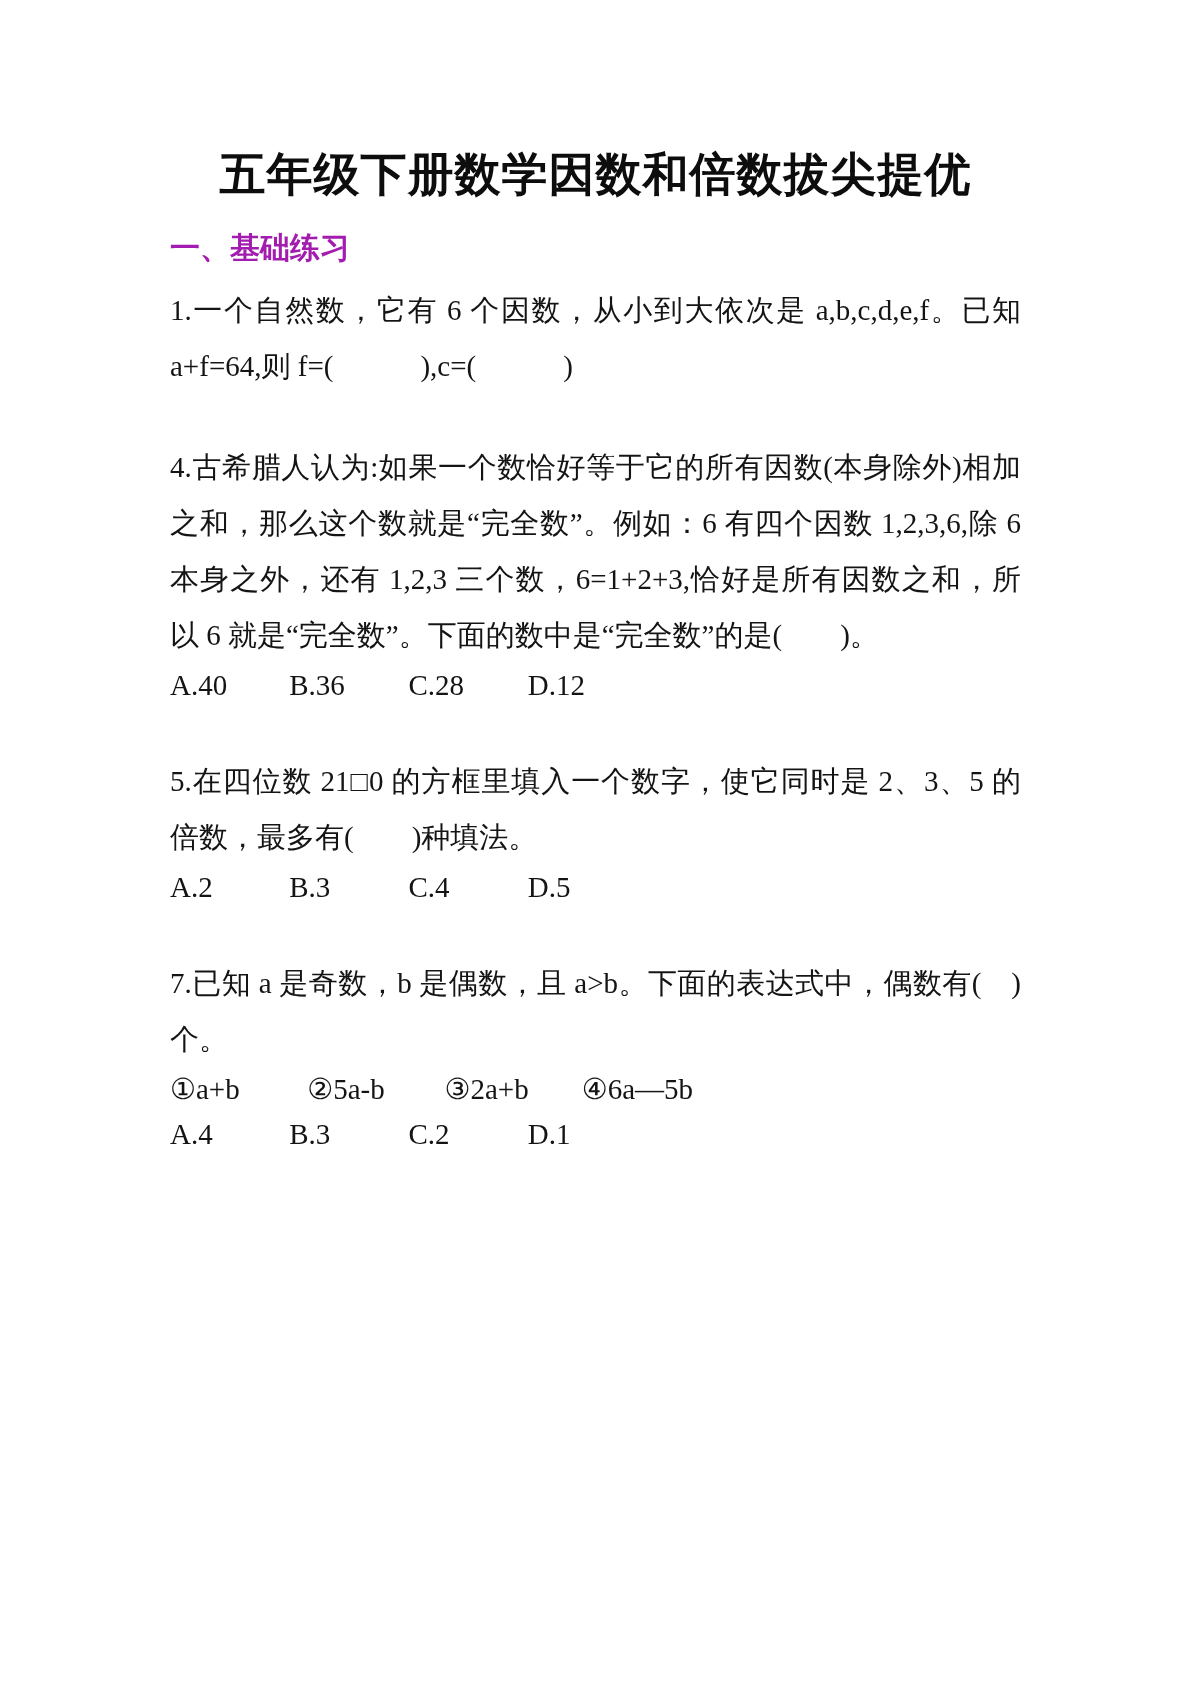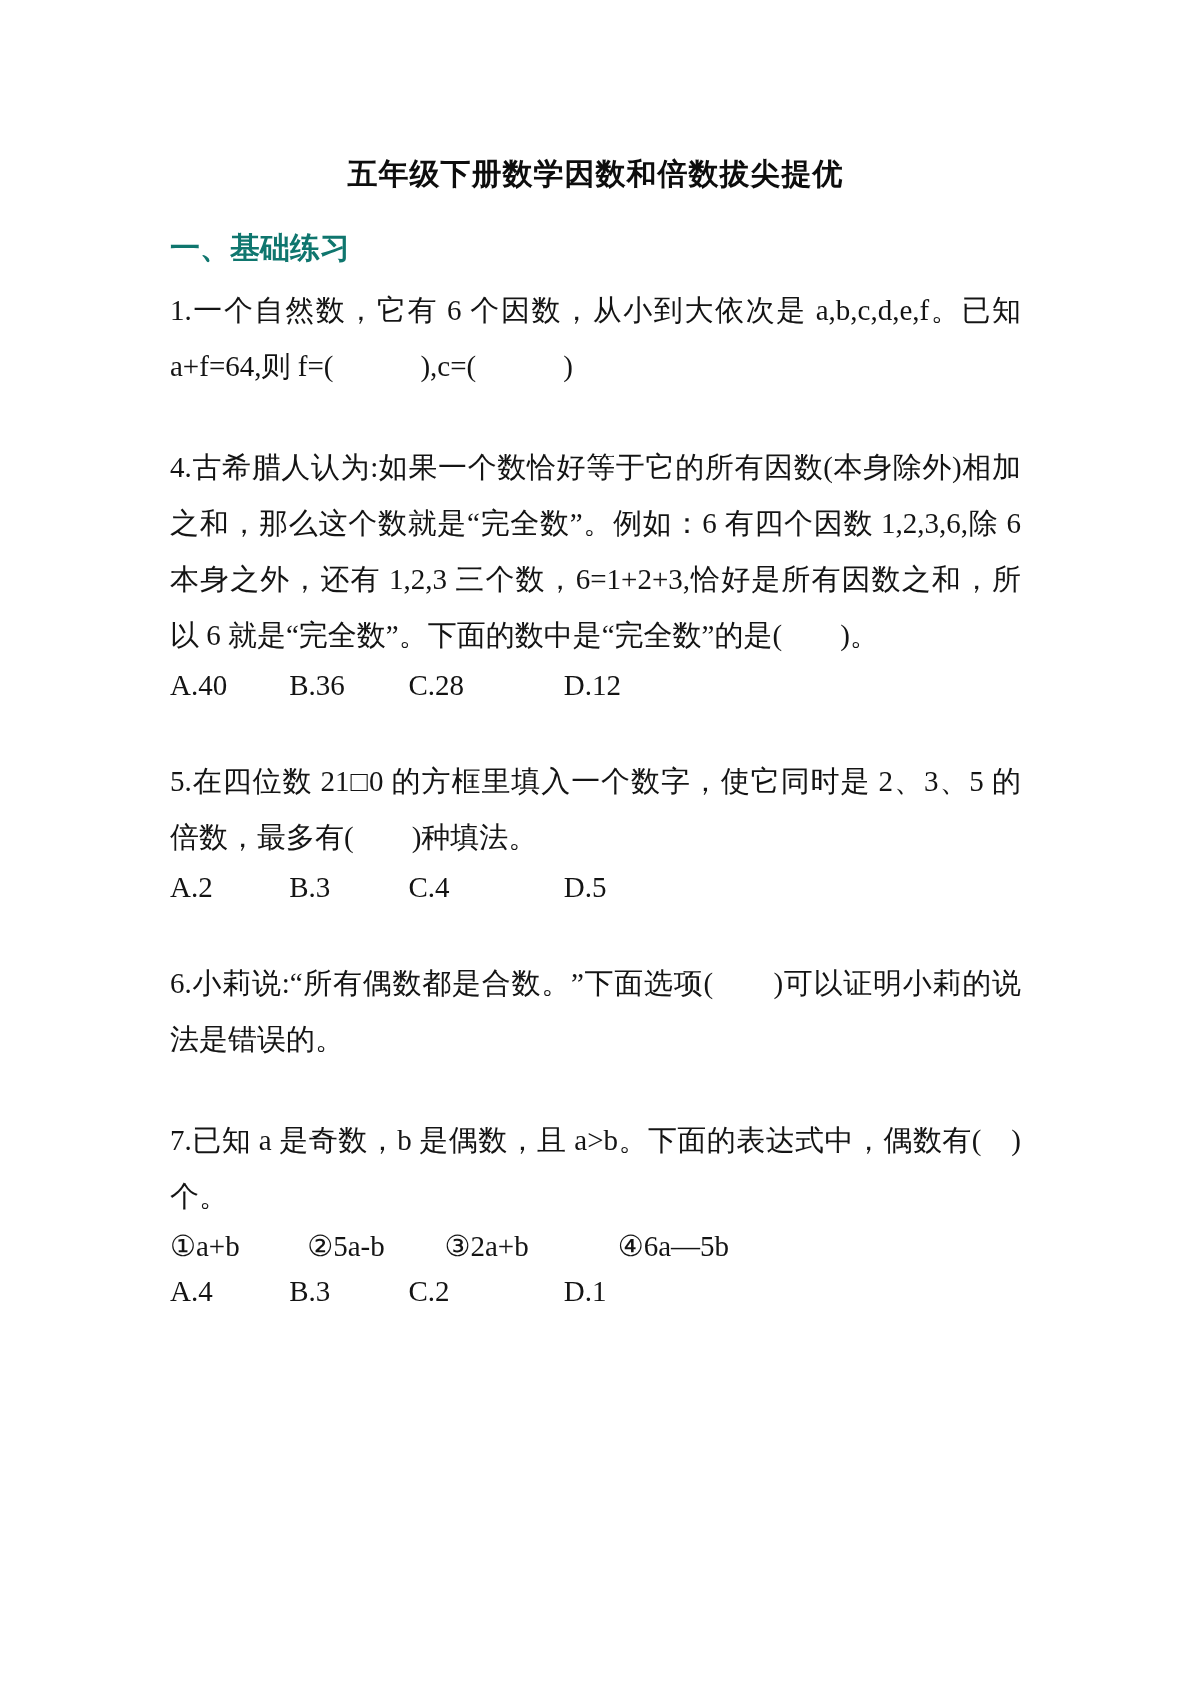--- a/index.html
+++ b/index.html
@@ -24,7 +24,7 @@
     text-align: center;
     font-family: "Liberation Sans", "DejaVu Sans", sans-serif;
     font-weight: 900;
-    font-size: 30px;
+    font-size: 46px;
     line-height: 52px;
     letter-spacing: 1px;
     color: #0d0d0d;

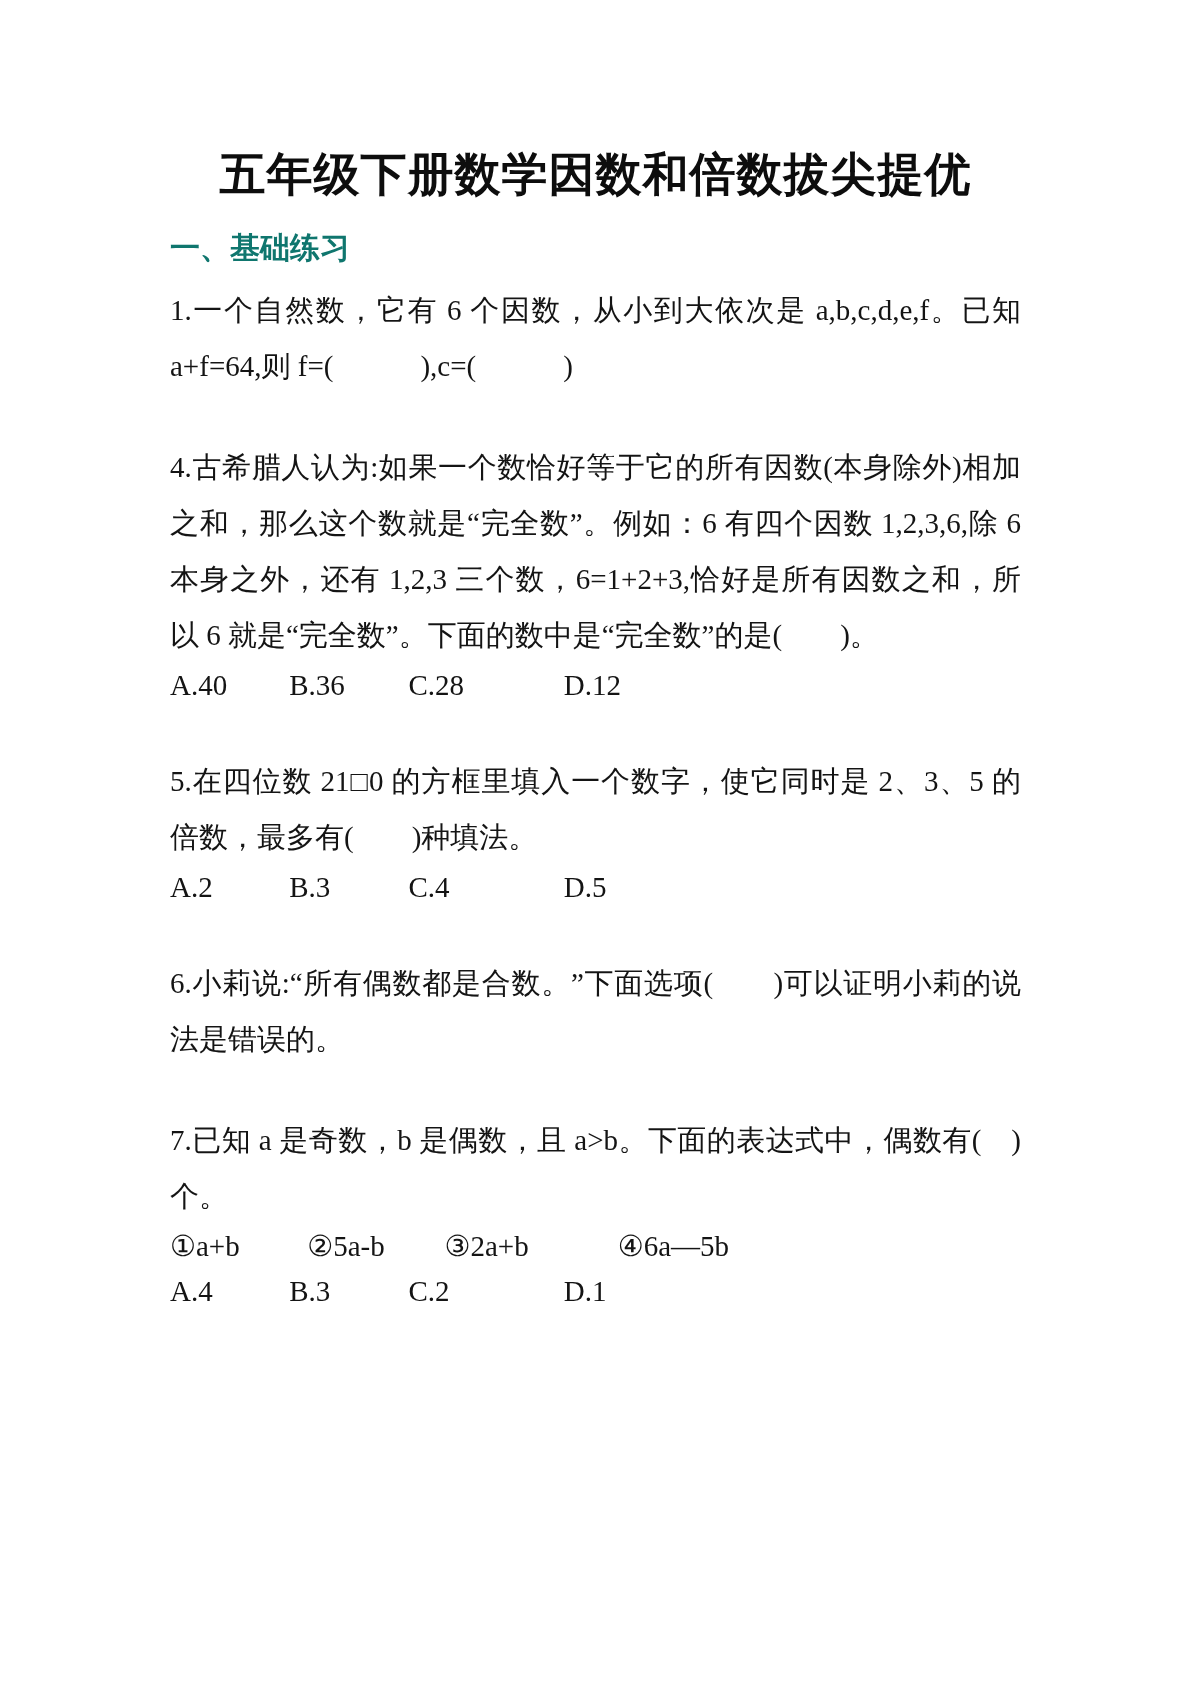--- a/index.html
+++ b/index.html
@@ -35,7 +35,7 @@
     font-weight: 900;
     font-size: 30px;
     line-height: 40px;
-    color: #0f766e;
+    color: #a21caf;
   }
   .question {
     margin: 0 0 45px 0;

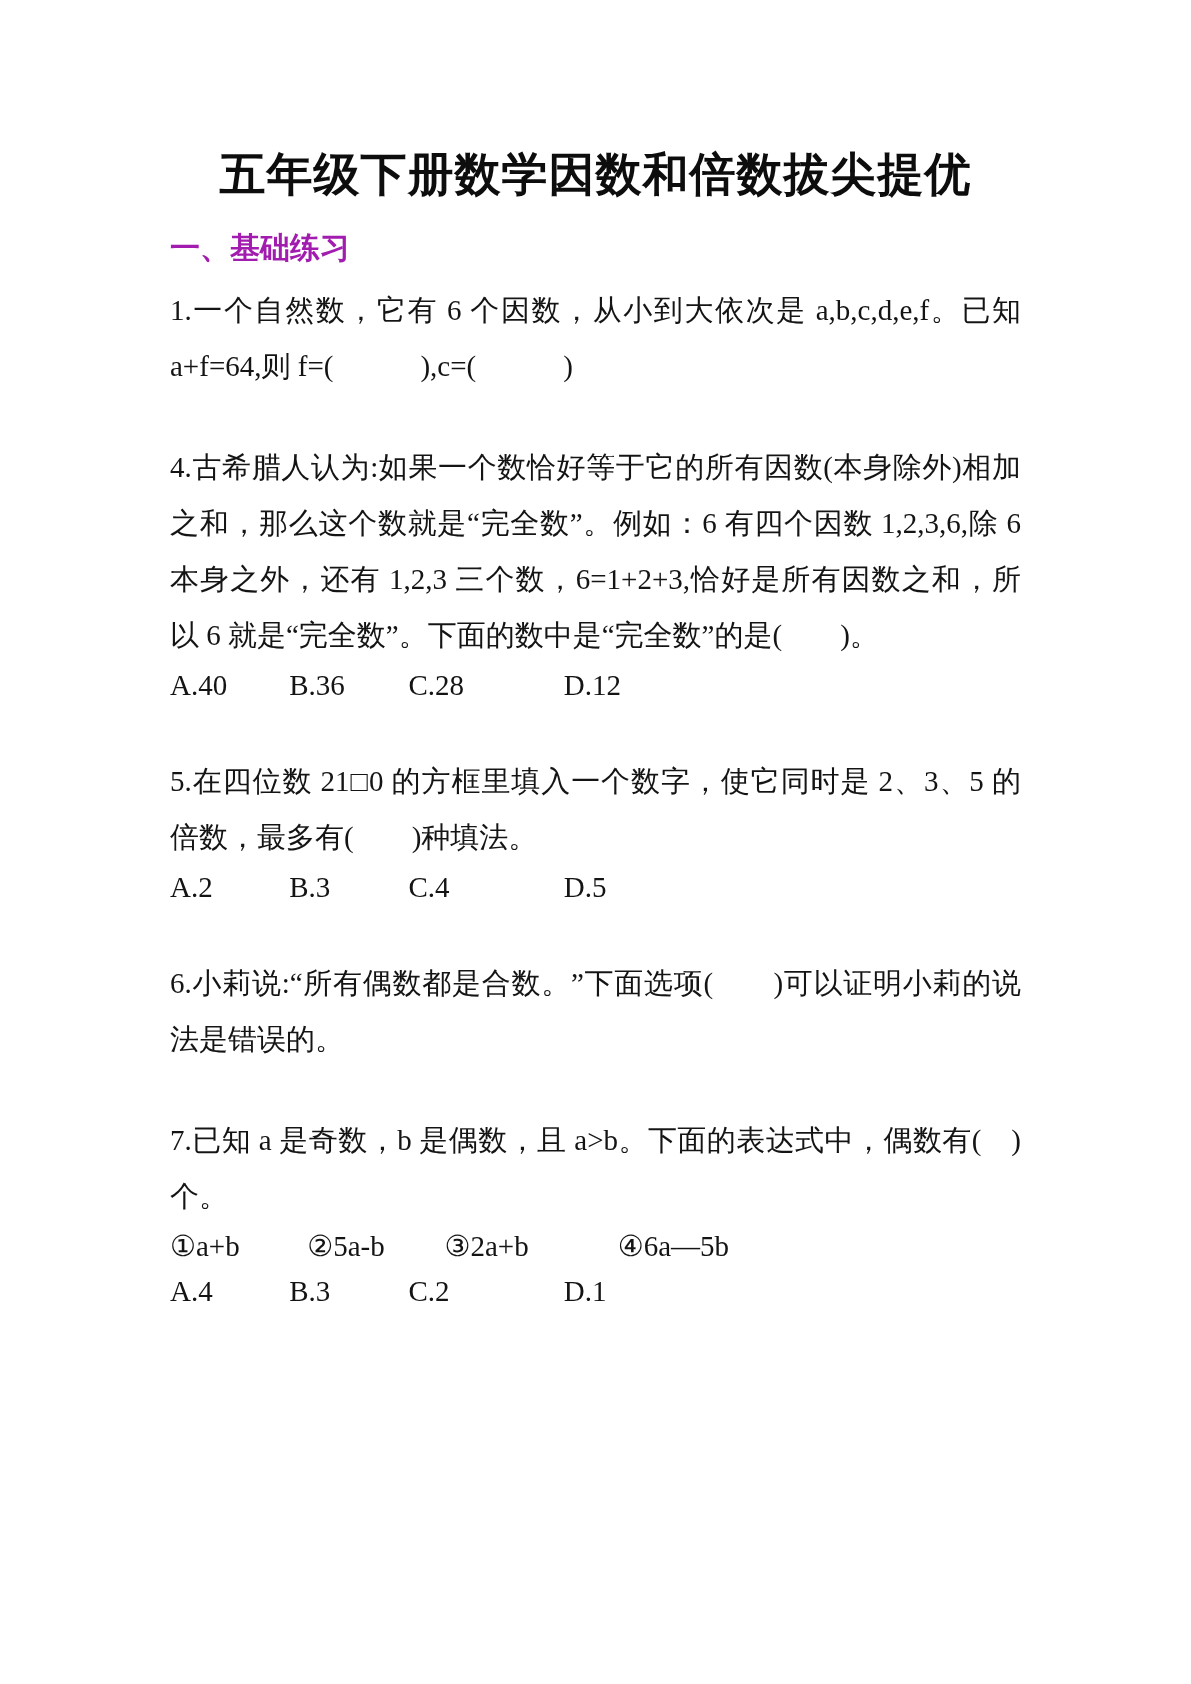--- a/index.html
+++ b/index.html
@@ -65,7 +65,6 @@
   .q-row .opt:last-child,
   .q-row .expr:last-child {
     min-width: 0;
-    margin-left: 36px;
   }
 </style>
 </head>

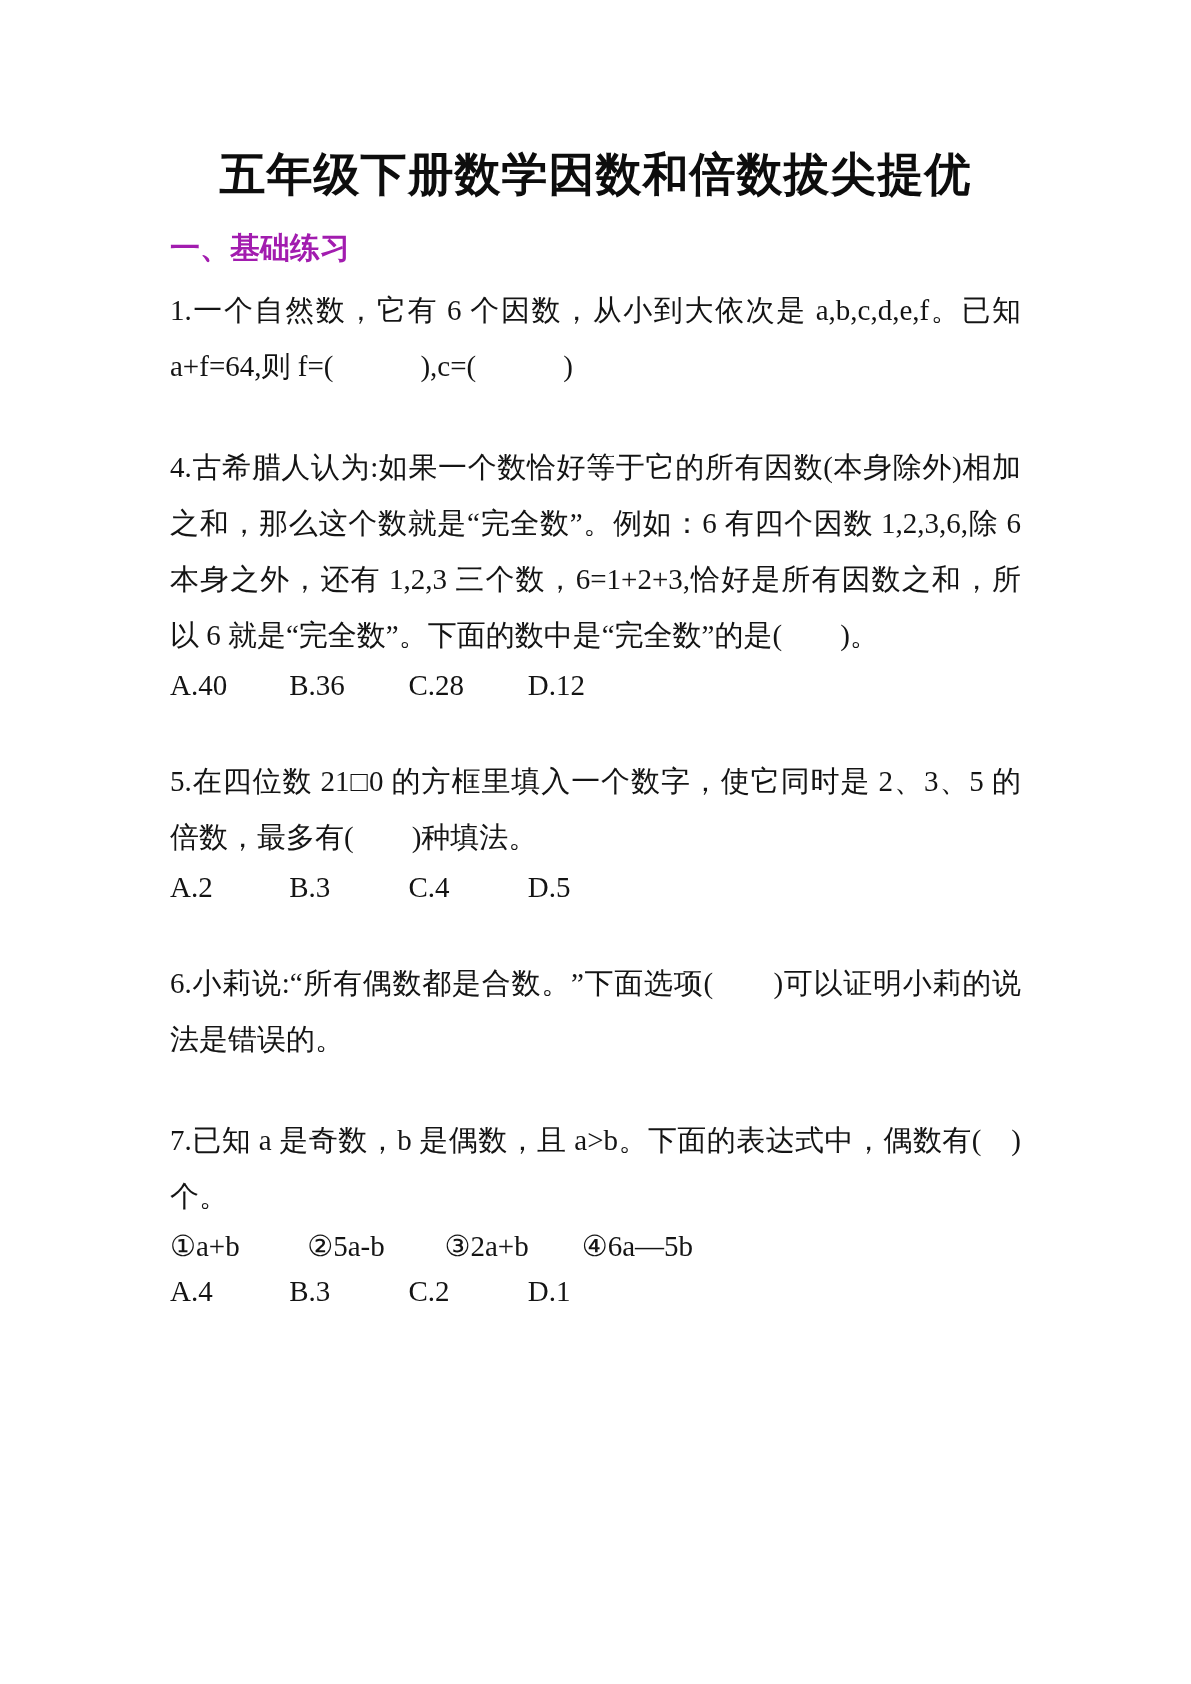--- a/index.html
+++ b/index.html
@@ -103,7 +103,6 @@
   </section>
 
   <section class="question">
-    <p class="q-text">6.小莉说:“所有偶数都是合数。”下面选项(　　)可以证明小莉的说法是错误的。</p>
   </section>
 
   <section class="question">

